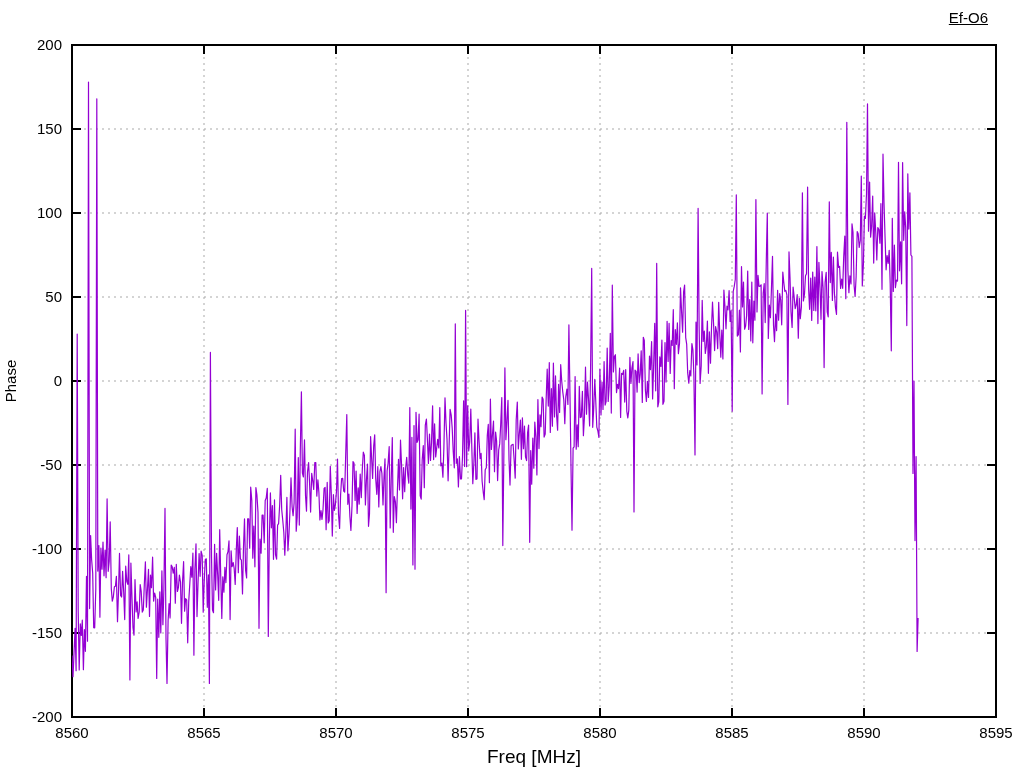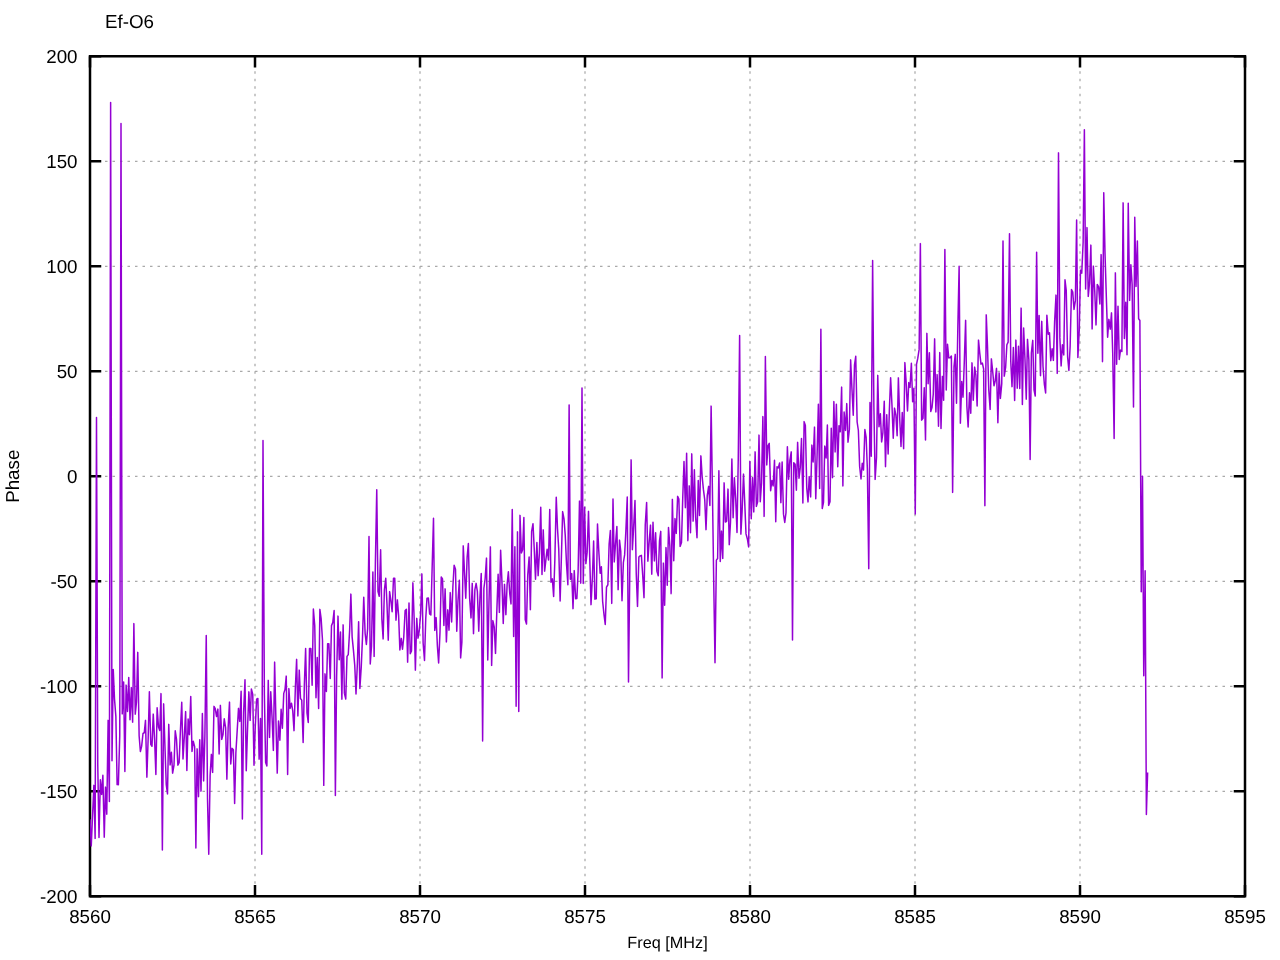--- a/index.html
+++ b/index.html
@@ -6,8 +6,8 @@
   #stage{position:relative;width:1024px;height:768px;background:#ffffff;
          font-family:"Liberation Sans",sans-serif;color:#000;overflow:hidden;}
   #plot-svg{position:absolute;left:0;top:0;}
-  .chart-title{position:absolute;left:84px;top:9px;width:924px;text-align:left;
-               font-size:15px;}
+  .chart-title{position:absolute;left:64px;top:9px;width:924px;text-align:right;
+               font-size:15px;text-decoration:underline;}
   .xlabel{position:absolute;left:72px;top:746px;width:924px;text-align:center;
           font-size:13px;}
   .ylabel{position:absolute;left:2px;top:381px;transform:translate(0,-50%) rotate(180deg);

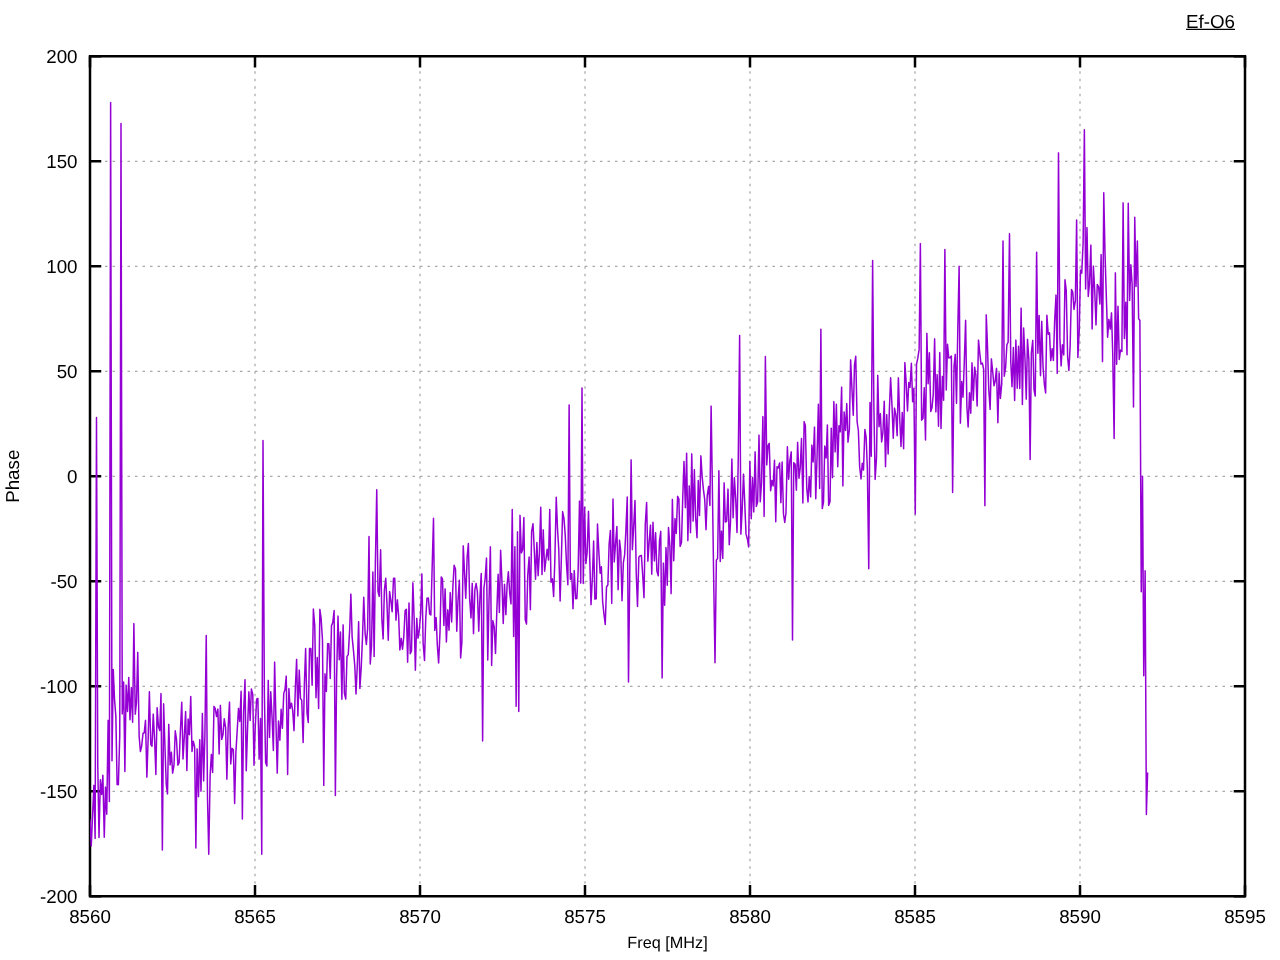--- a/index.html
+++ b/index.html
@@ -9,7 +9,7 @@
   .chart-title{position:absolute;left:64px;top:9px;width:924px;text-align:right;
                font-size:15px;text-decoration:underline;}
   .xlabel{position:absolute;left:72px;top:746px;width:924px;text-align:center;
-          font-size:13px;}
+          font-size:19px;}
   .ylabel{position:absolute;left:2px;top:381px;transform:translate(0,-50%) rotate(180deg);
           writing-mode:vertical-rl;font-size:15px;}
   .ticktext{font-family:"Liberation Sans",sans-serif;font-size:15px;fill:#000;}

